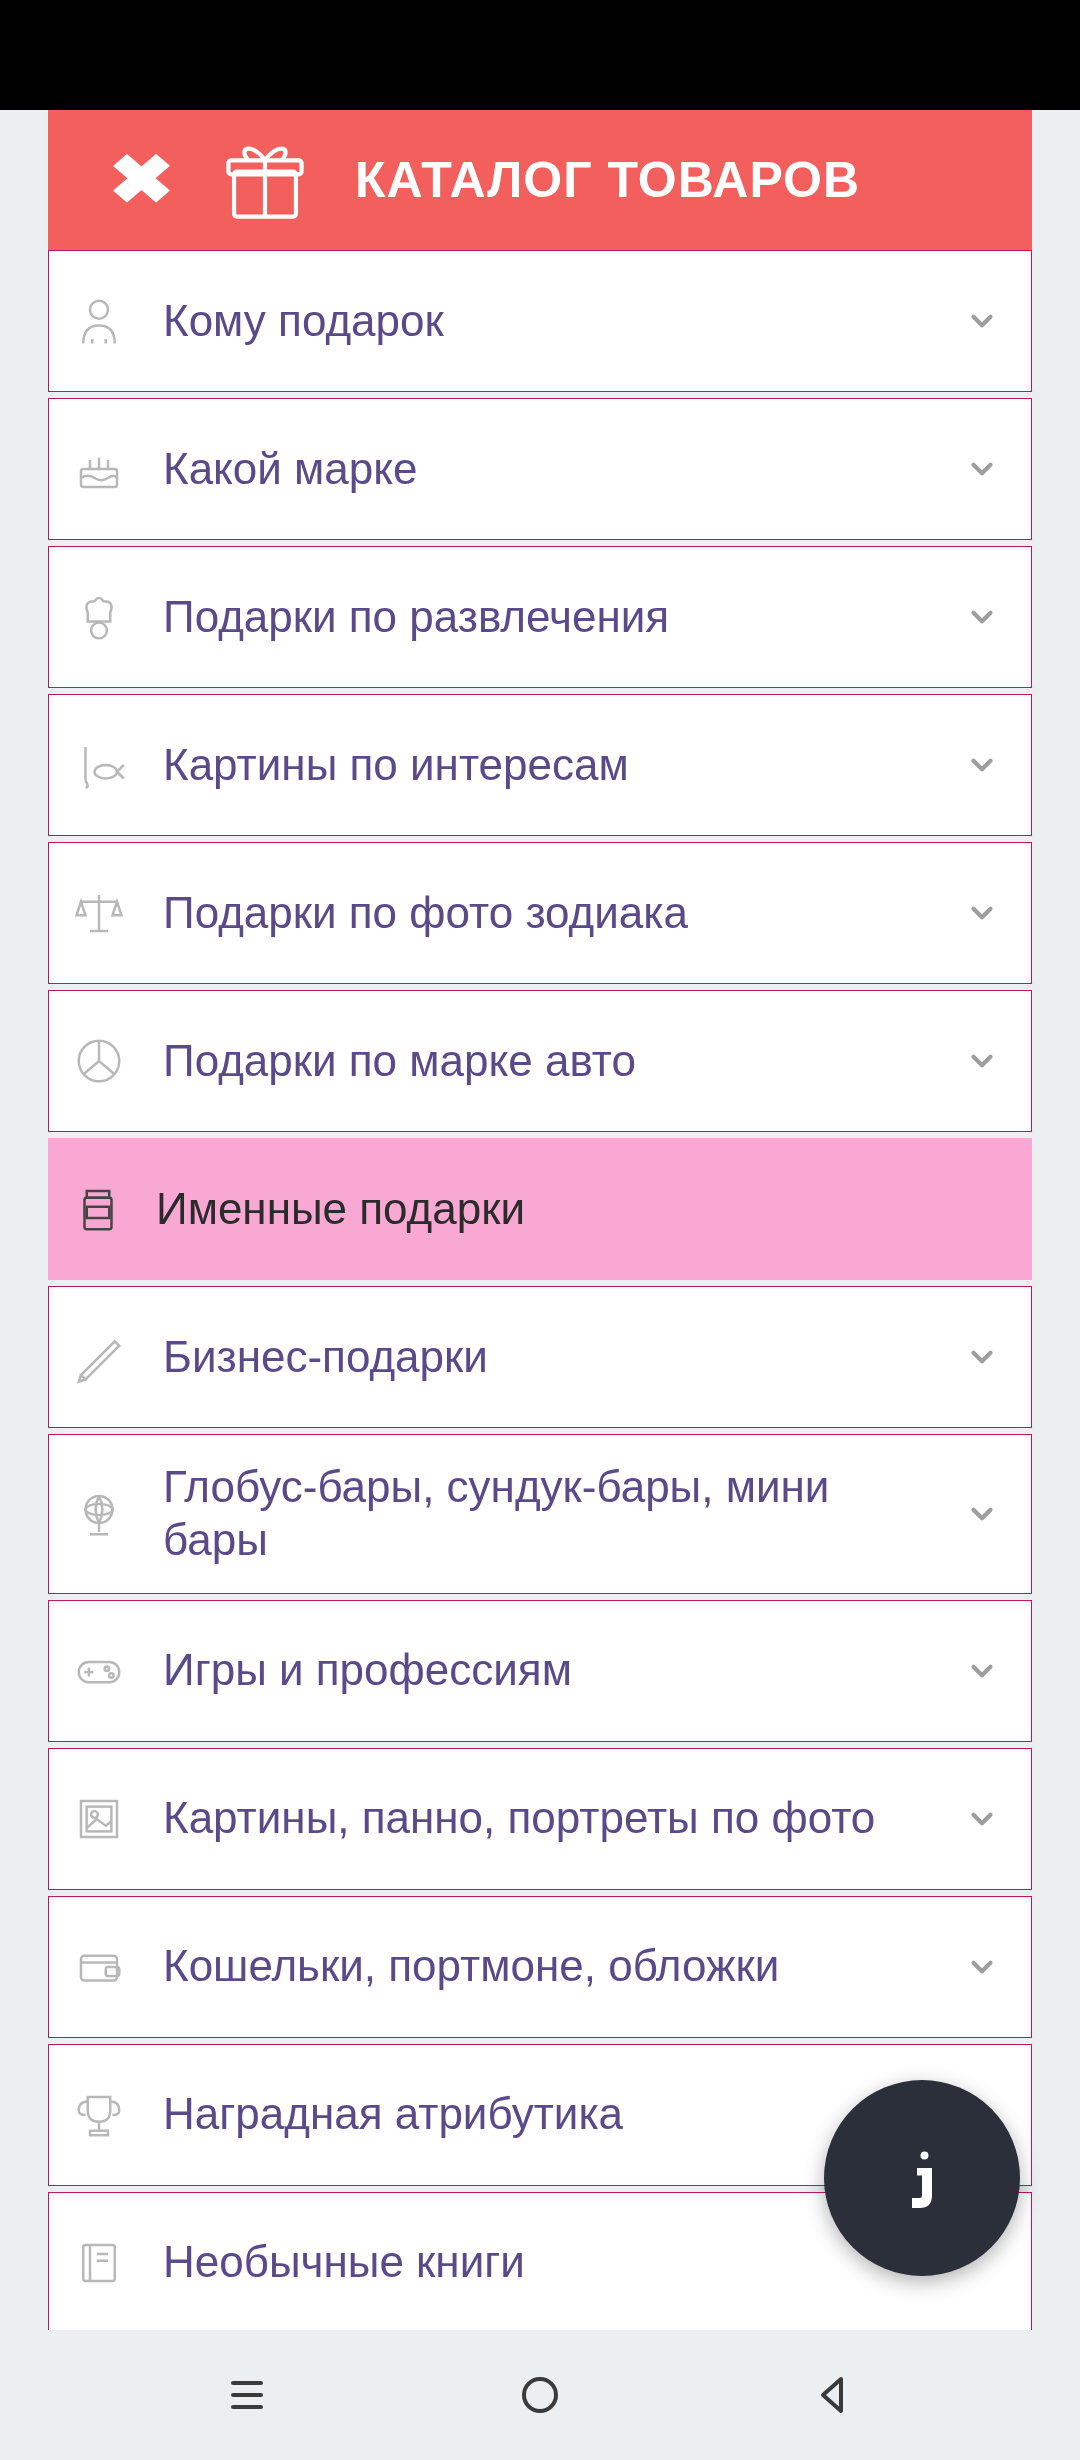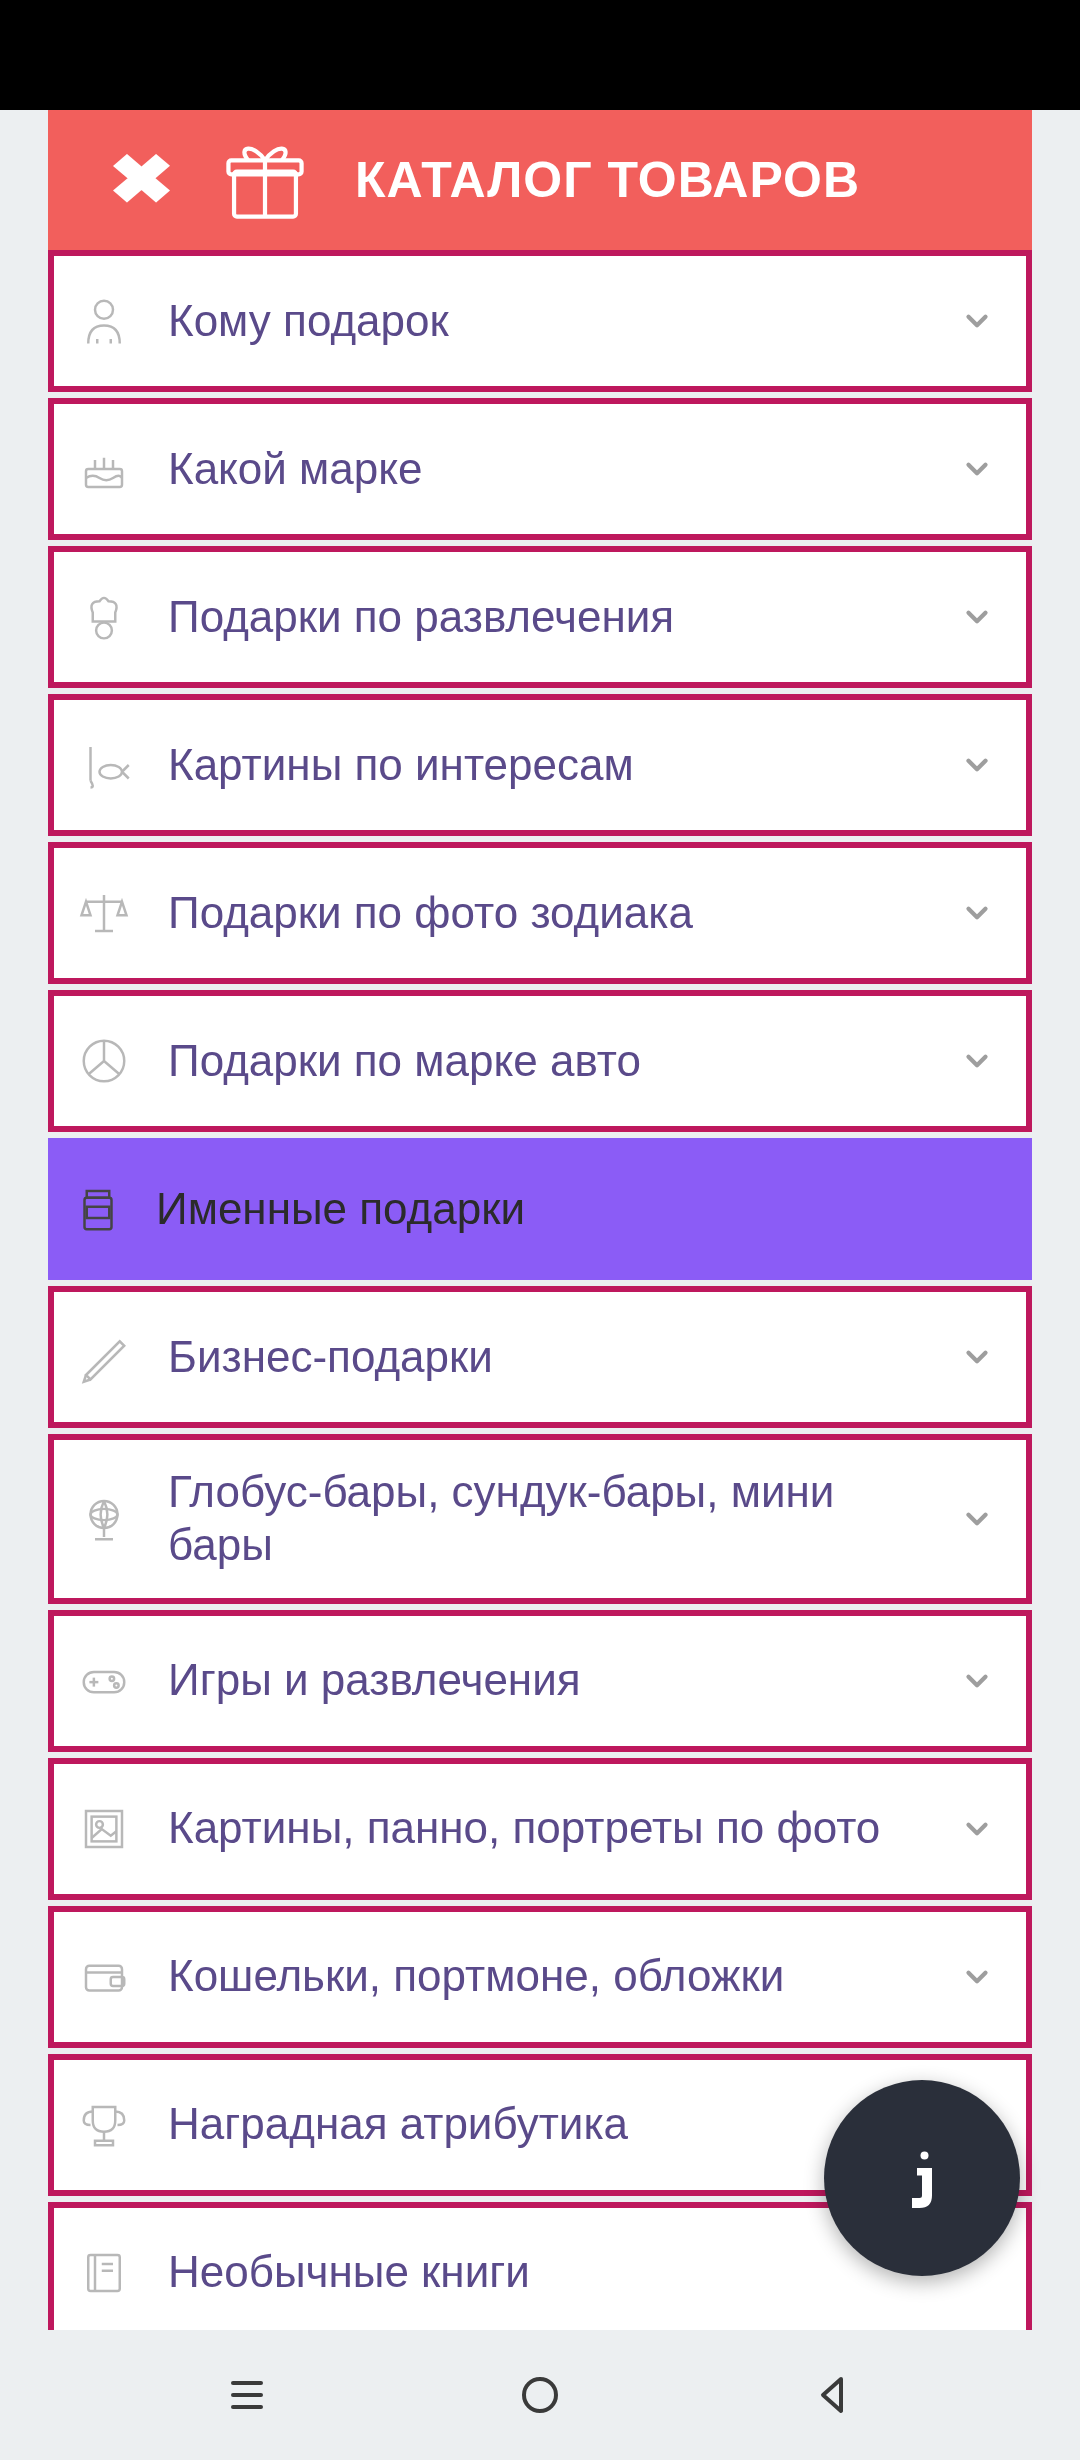--- a/index.html
+++ b/index.html
@@ -18,7 +18,7 @@
   .catalog-title { color: #fff; font-size: 50px; font-weight: 700; letter-spacing: 1px; }
   .catalog-list { background: #eceff1; }
   .cat-item {
-    background: #fff; min-height: 142px; border: 6px solid #be185d; margin-bottom: 6px;
+    background: #fff; min-height: 142px; border: 1px solid #be185d; margin-bottom: 6px;
     display: flex; align-items: center; padding: 26px 24px 26px 20px; gap: 34px; cursor: pointer;
   }
   .cat-item.selected { background: #8b5cf6; border: none; gap: 28px; }

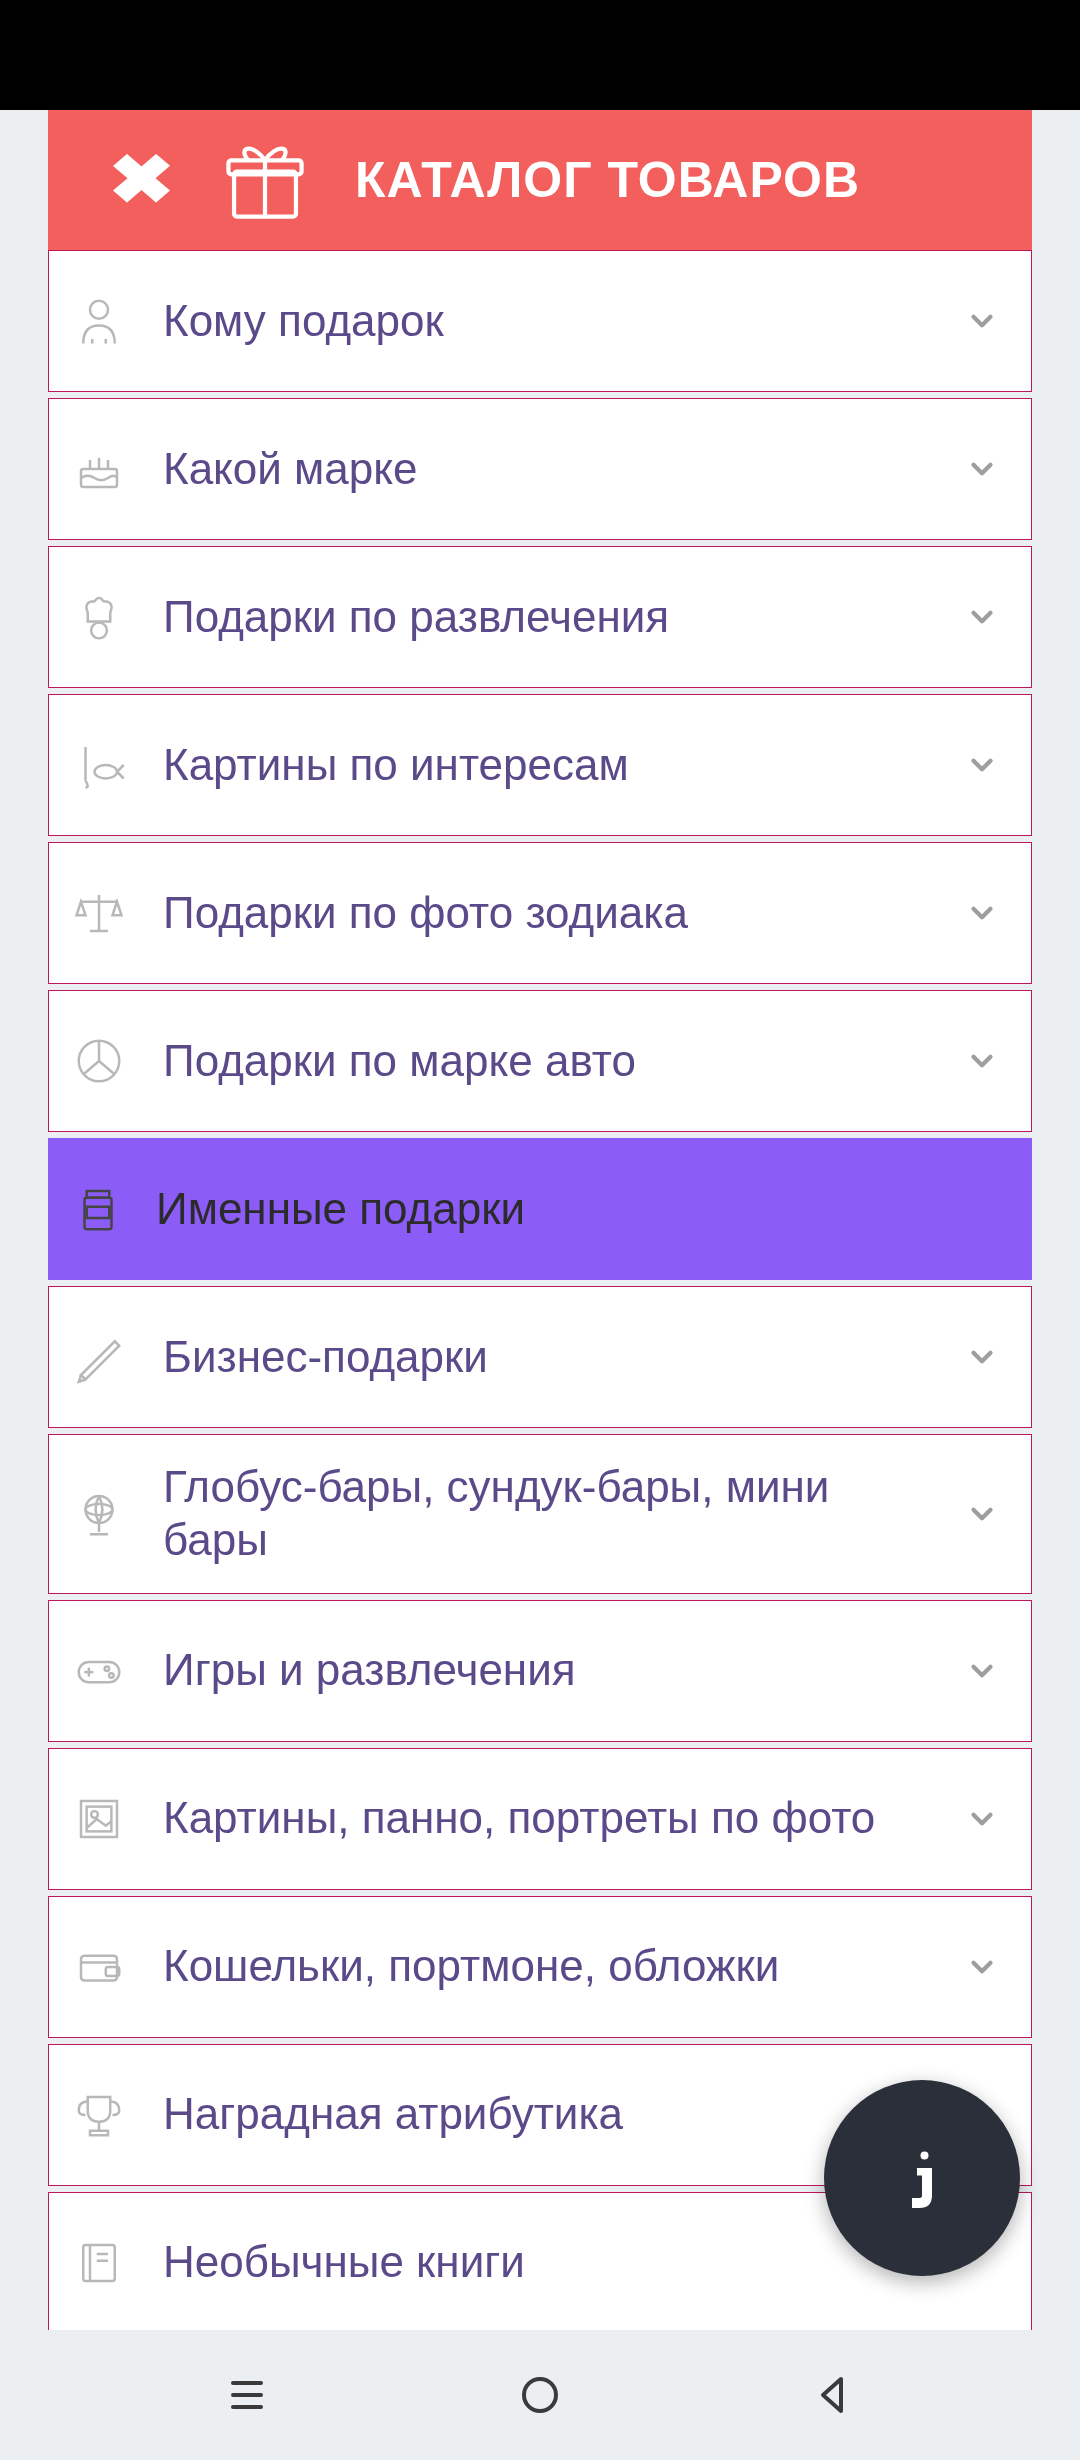--- a/index.html
+++ b/index.html
@@ -21,7 +21,7 @@
     background: #fff; min-height: 142px; border: 1px solid #be185d; margin-bottom: 6px;
     display: flex; align-items: center; padding: 26px 24px 26px 20px; gap: 34px; cursor: pointer;
   }
-  .cat-item.selected { background: #8b5cf6; border: none; gap: 28px; }
+  .cat-item.selected { background: #f9a8d4; border: none; gap: 28px; }
   .cat-item.selected .cat-label { color: #2b2b2b; }
   .cat-icon { width: 60px; height: 60px; flex: 0 0 60px; display: flex; align-items: center; justify-content: center; color: #b8b8b8; }
   .cat-item.selected .cat-icon { color: #444; }

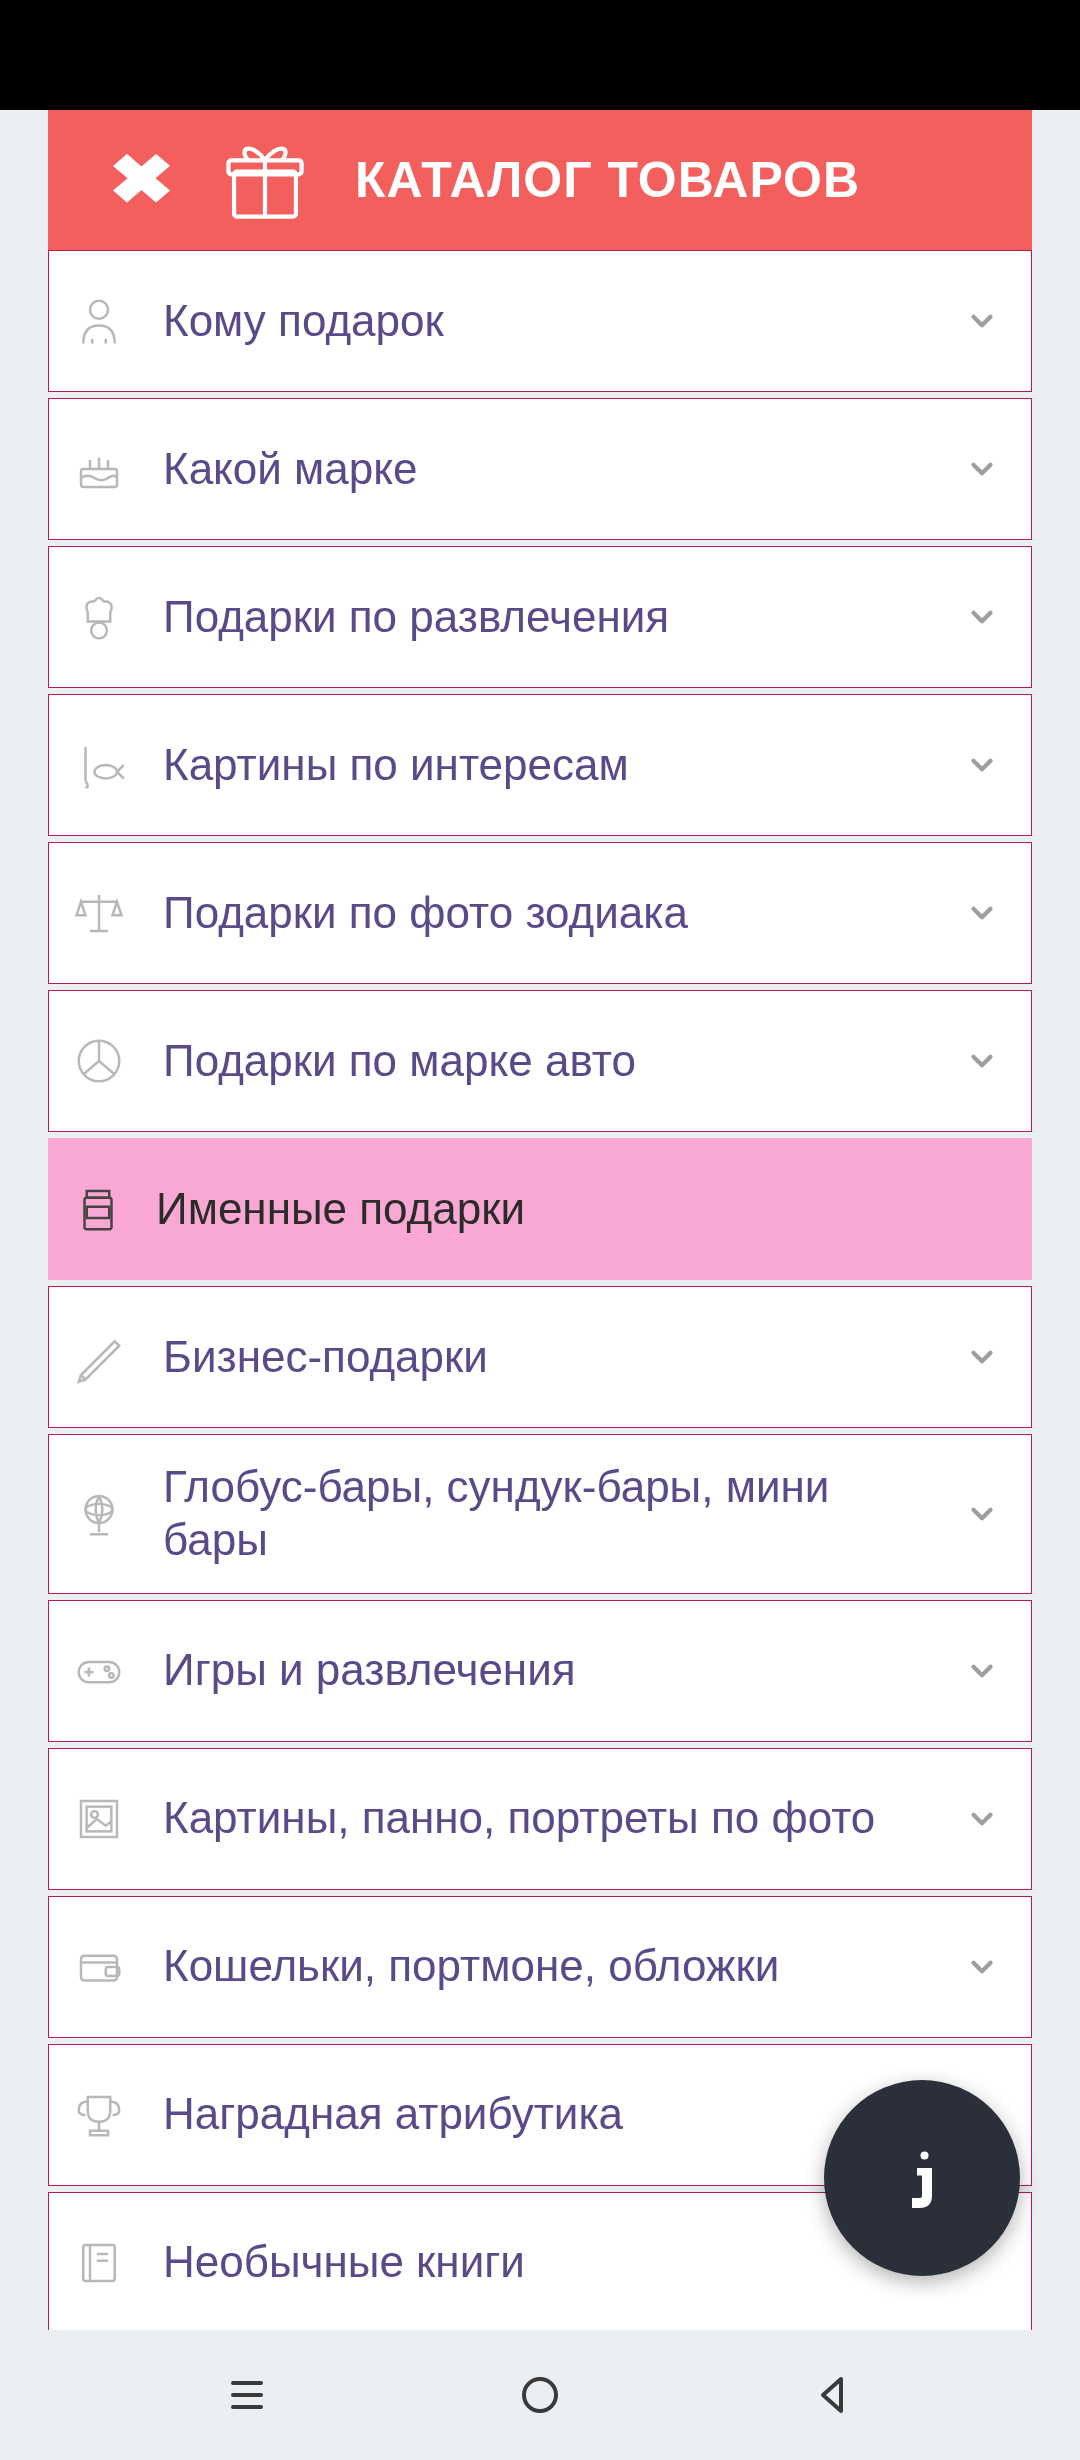--- a/index.html
+++ b/index.html
@@ -209,7 +209,7 @@
                 <circle cx="35" cy="28" r="2"></circle>
               </svg>
             </div>
-            <div class="cat-label">Игры и развлечения</div>
+            <div class="cat-label">Игры и профессиям</div>
             <div class="chevron">
               <svg viewBox="0 0 48 48" fill="none" stroke="currentColor" stroke-width="6" stroke-linecap="round" stroke-linejoin="round">
                 <path d="M12 18 L24 30 L36 18"></path>

